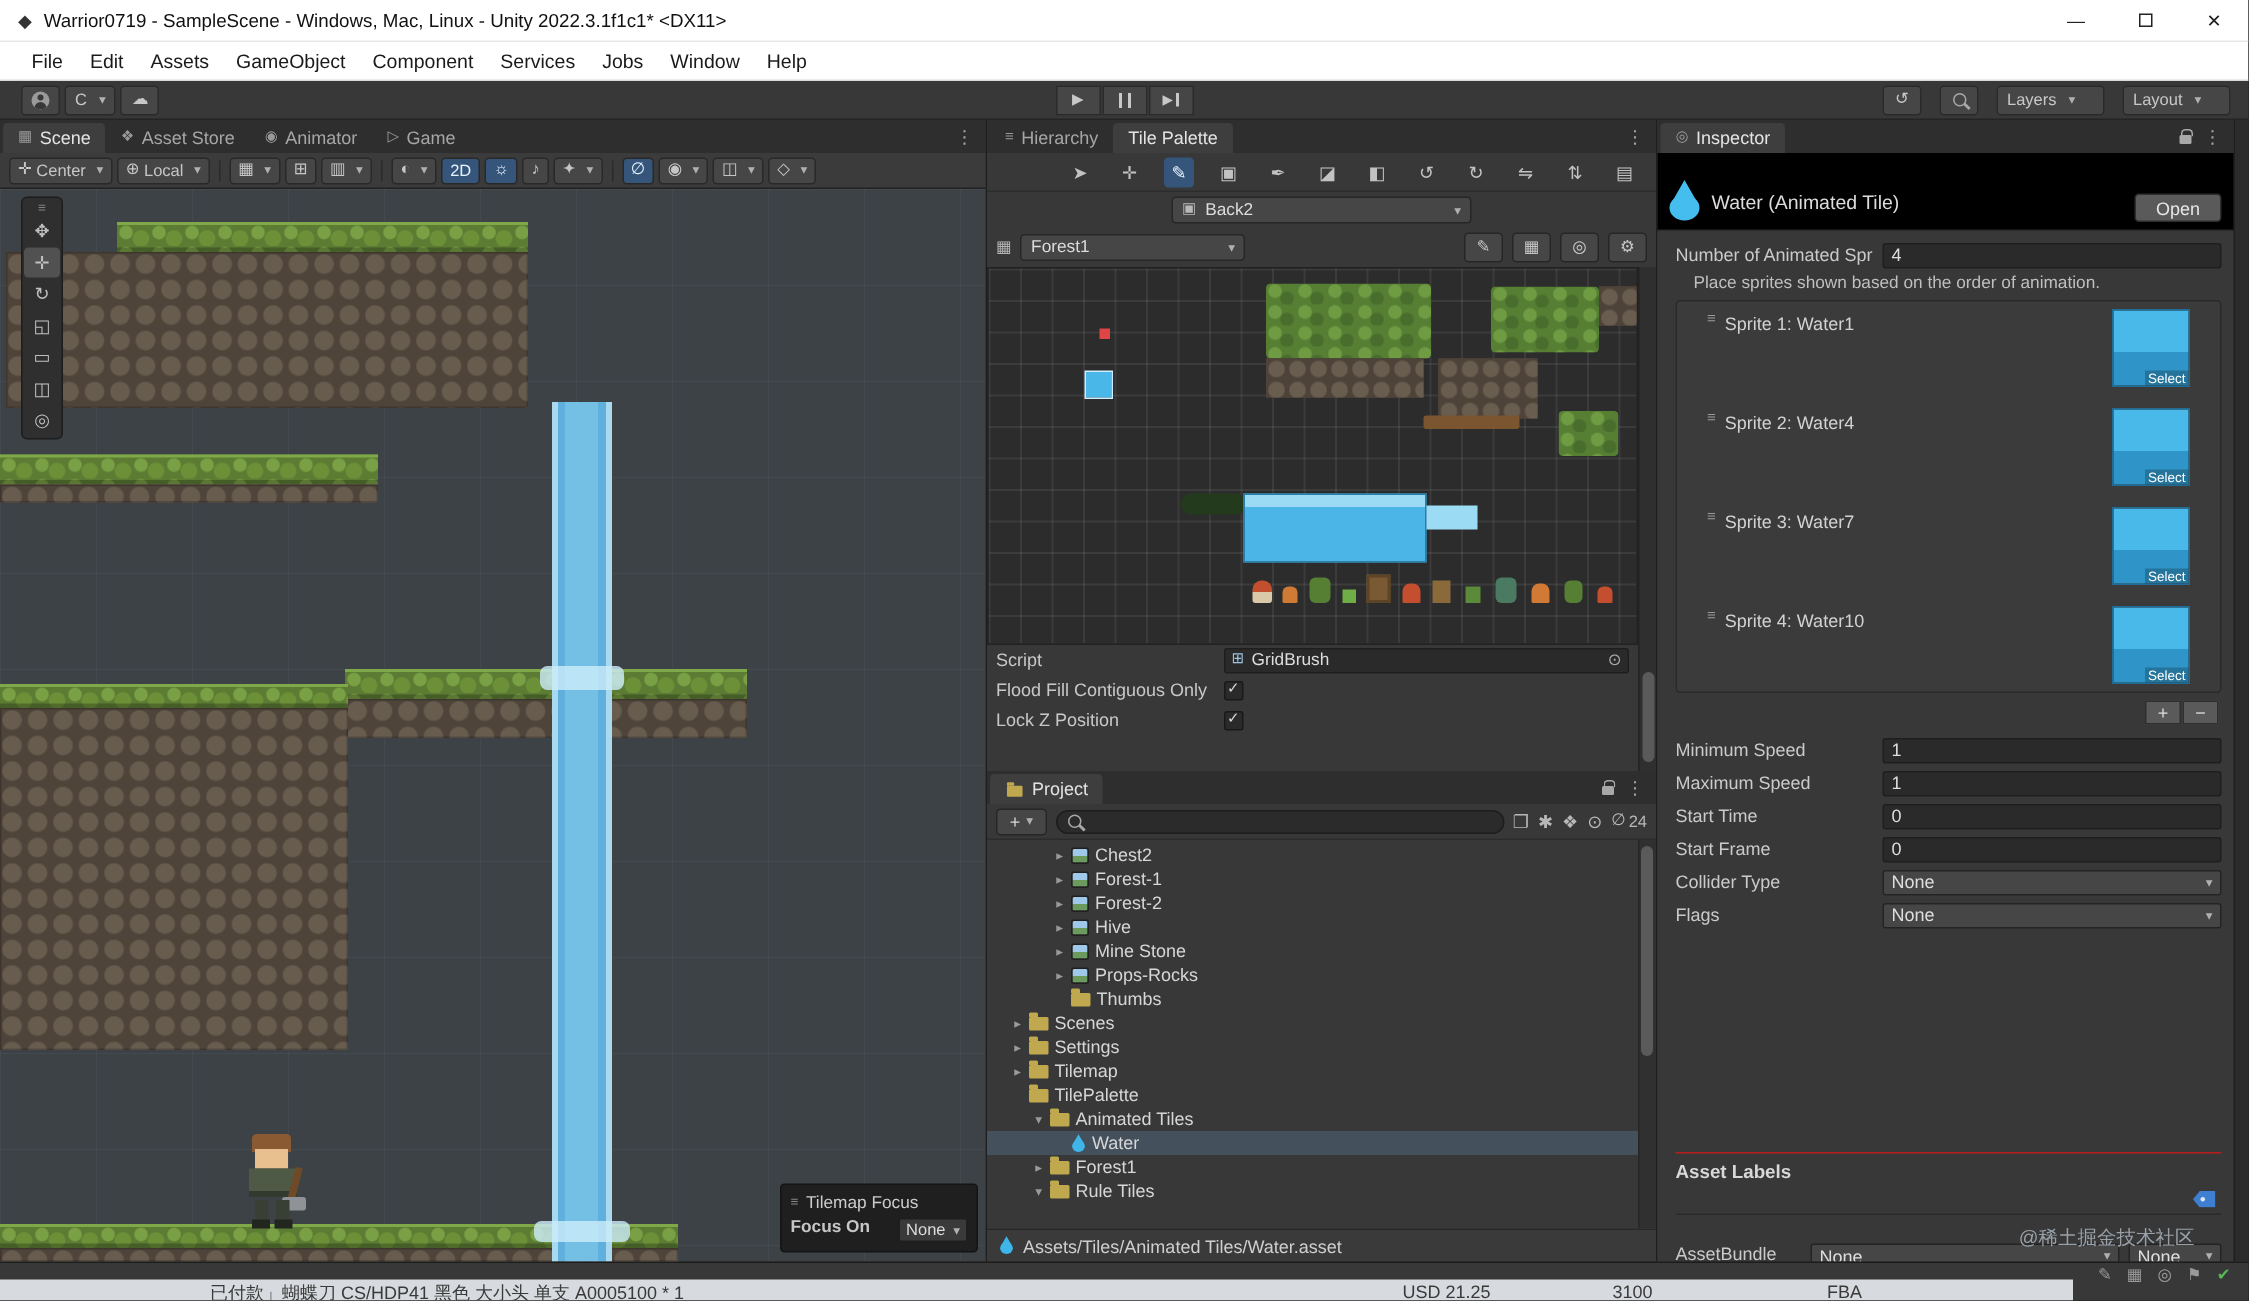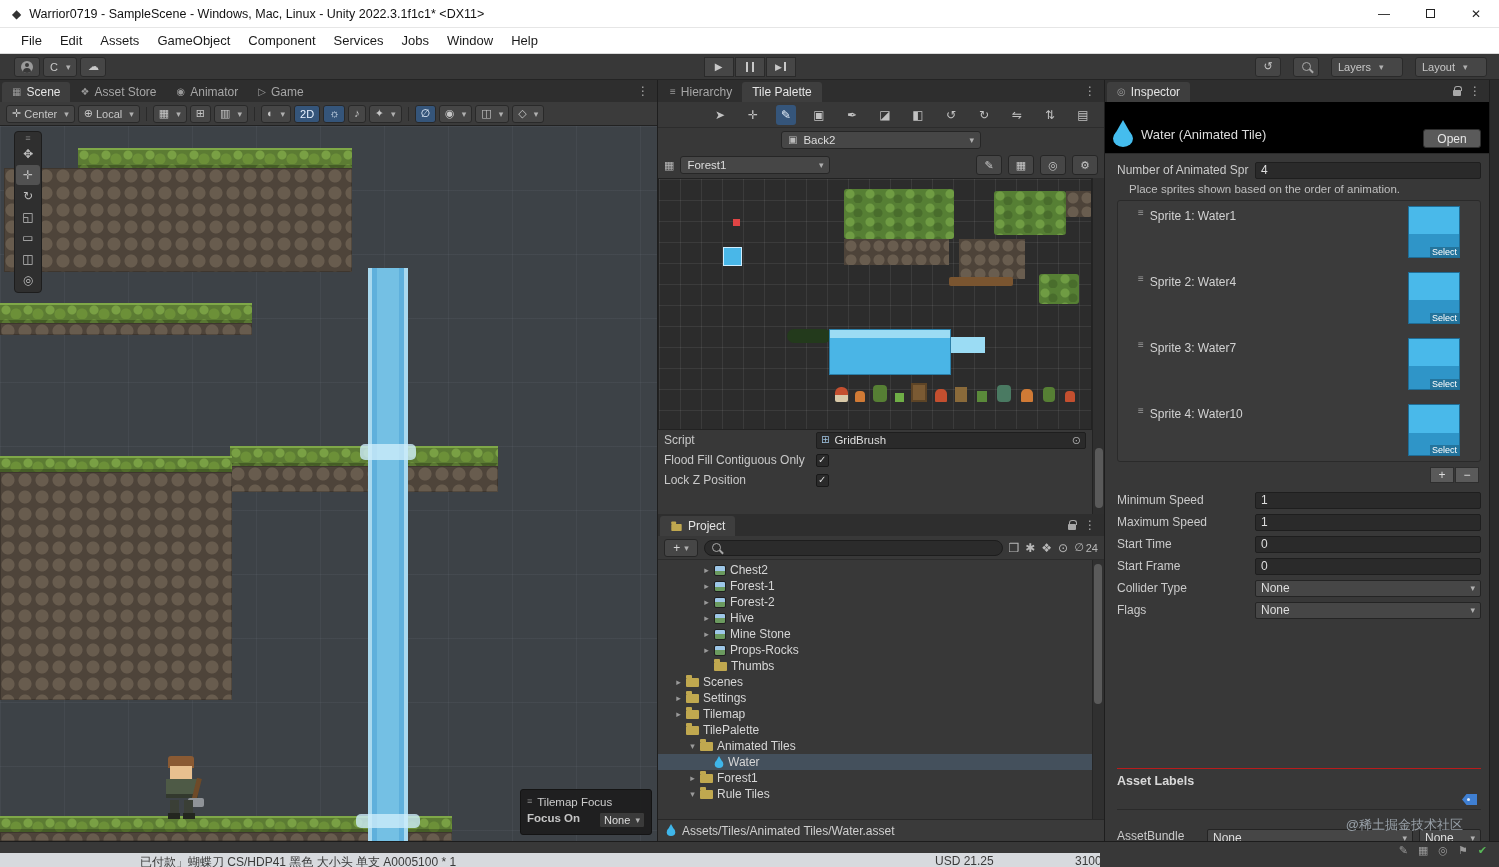--- a/index.html
+++ b/index.html
@@ -187,7 +187,7 @@
 .statusbar{height:26px;background:#383838;border-top:1px solid #1c1c1c;position:relative}
 .sb-icons{position:absolute;right:12px;top:3px;display:flex;gap:10px;color:#9a9a9a;font-size:11px;align-items:center}
 .sb-icons .g-check{color:#58b858}
-.light-strip{position:absolute;left:0;bottom:0;width:1100px;height:14px;background:#d7dade;overflow:hidden;color:#3a3a3a;font-size:12px}
+.light-strip{position:absolute;left:0;bottom:0;width:1382px;height:14px;background:#d7dade;overflow:hidden;color:#3a3a3a;font-size:12px}
 .light-strip span{position:absolute;top:1px;white-space:nowrap}
 .watermark{position:absolute;right:36px;top:816px;color:#98a0a8;font-size:13px;z-index:9;pointer-events:none}
 </style>

